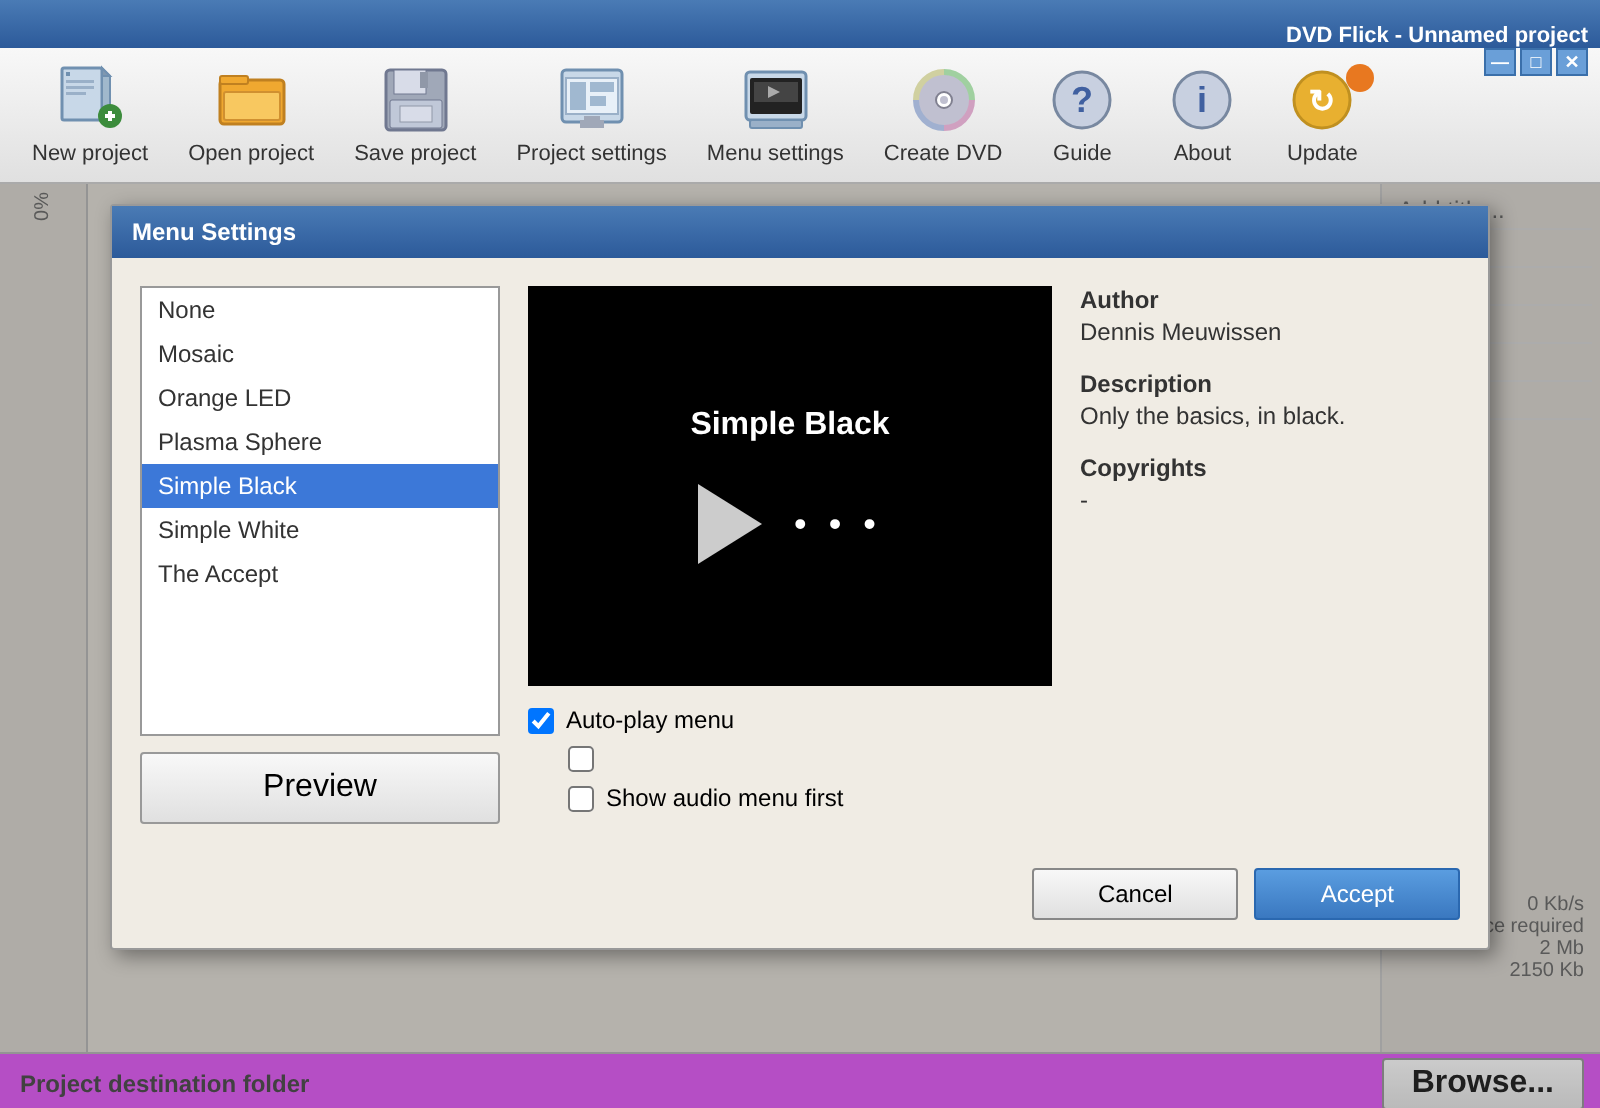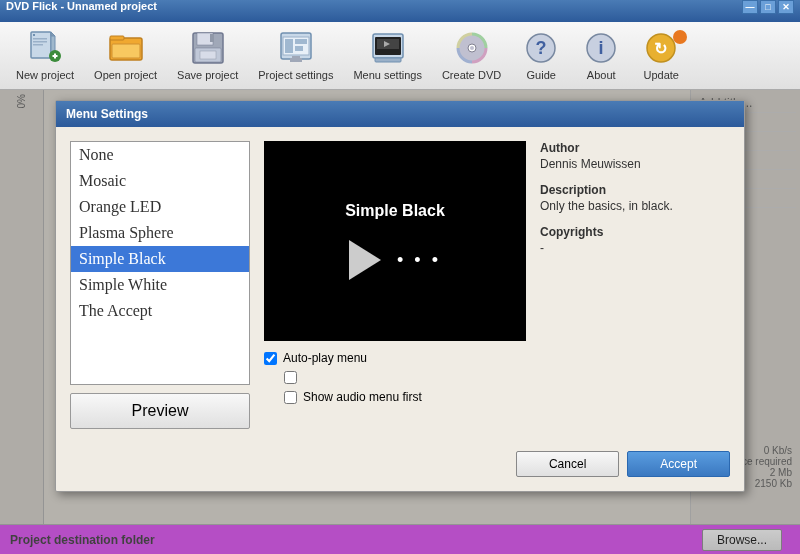--- a/index.html
+++ b/index.html
@@ -19,11 +19,12 @@
       color: white;
       height: 22px;
       display: flex;
-      align-items: flex-start;
+      align-items: flex-end;
       justify-content: space-between;
-      padding: 0 6px;
+      padding: 12px 6px;
       font-size: 11px;
       font-weight: bold;
+      flex-direction: column;
     }
     .title-bar-controls {
       display: flex;

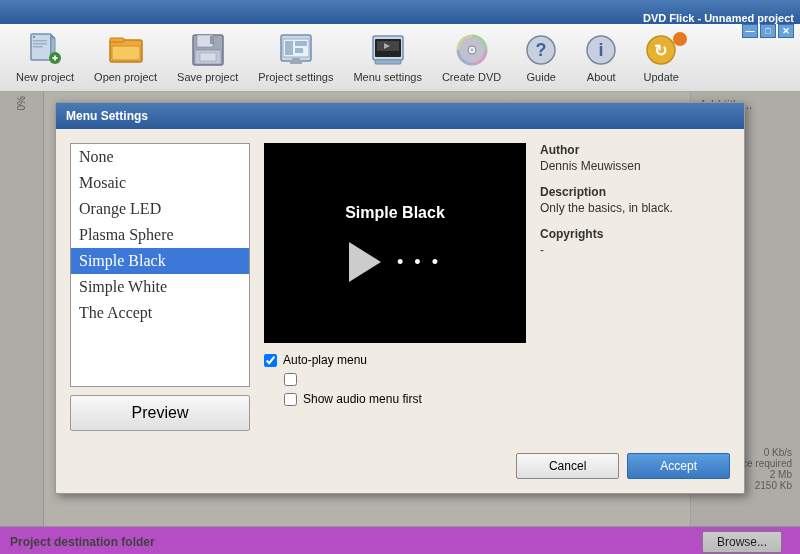--- a/index.html
+++ b/index.html
@@ -142,9 +142,8 @@
     .menu-list-item {
       padding: 4px 8px;
       cursor: pointer;
-      font-size: 16px;
+      font-size: 12px;
       color: #333;
-      font-family: Liberation Serif, serif;
     }
     .menu-list-item.selected {
       background: #3c78d8;

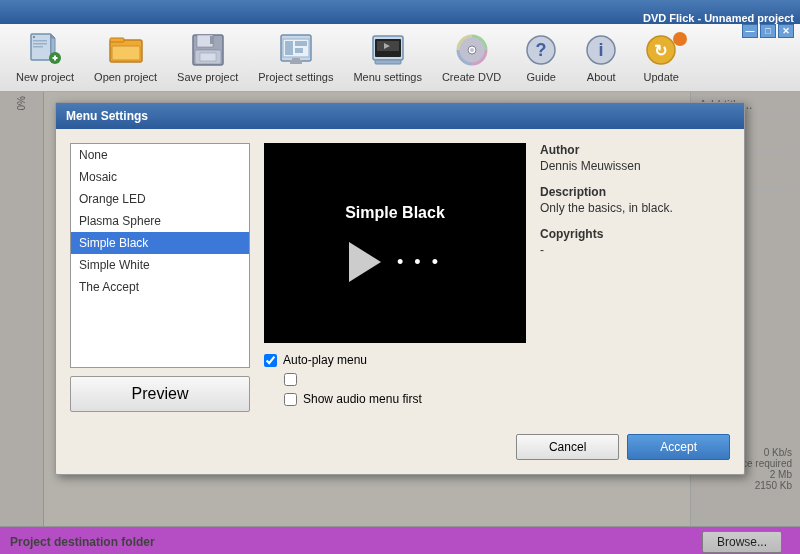--- a/index.html
+++ b/index.html
@@ -269,13 +269,14 @@
       font-weight: bold;
     }
     .browse-btn {
-      margin-right: 18px;
+      margin-right: 8px;
       padding: 3px 14px;
       border: 1px solid #888;
       background: linear-gradient(to bottom, #f8f8f8, #e0e0e0);
       cursor: pointer;
-      font-size: 12px;
+      font-size: 16px;
       border-radius: 2px;
+      font-weight: bold;
     }
     .bg-item-row {
       padding: 2px 4px;

